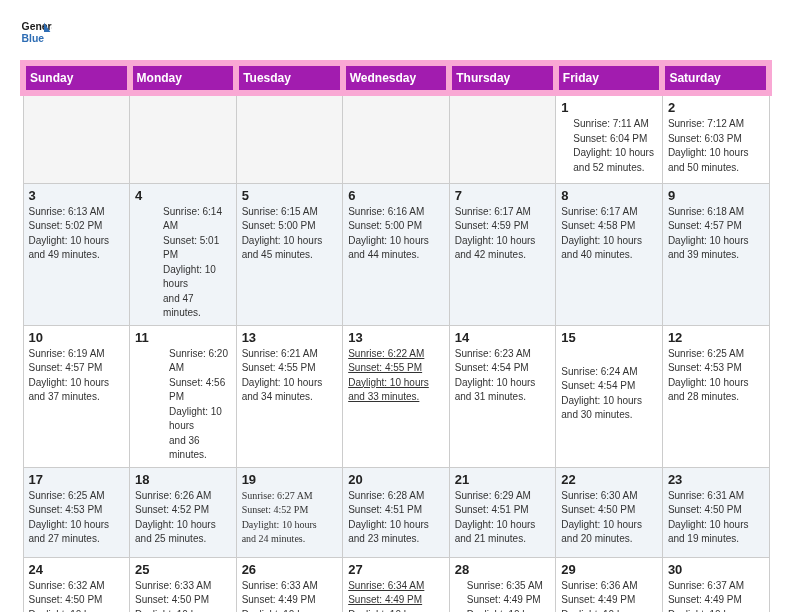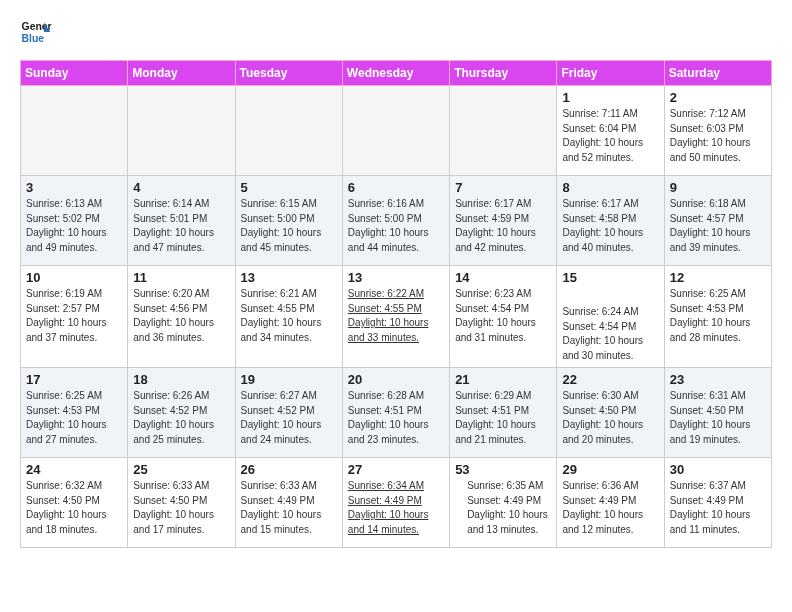--- a/index.html
+++ b/index.html
@@ -43,12 +43,12 @@
       table-layout: fixed;
     }
     thead th {
-      background: #d946ef;
+      background: #a21caf;
       color: #fff;
       font-size: 12px;
       padding: 5px 4px;
       text-align: left;
-      border: 1px solid #f9a8d4;
+      border: 6px solid #f9a8d4;
     }
     td {
       border: 1px solid #ccc;

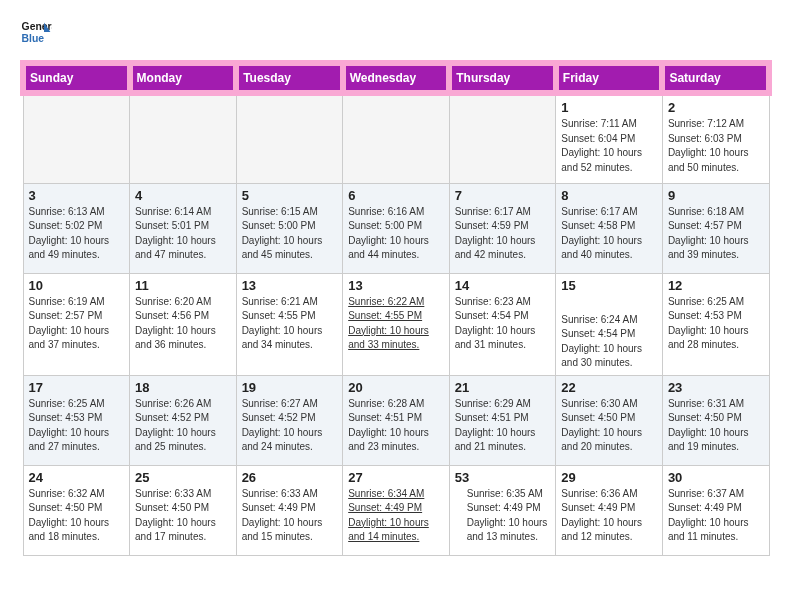--- a/index.html
+++ b/index.html
@@ -115,7 +115,7 @@
         <td class="empty"></td>
         <td>
           <span class="day-num">1</span>
-          <div class="day-info" style="white-space: pre-line;">Sunrise: 7:11 AM
+          <div class="day-info" style="white-space: pre-line; margin-left: 12px;">Sunrise: 7:11 AM
 Sunset: 6:04 PM
 Daylight: 10 hours
 and 52 minutes.</div>

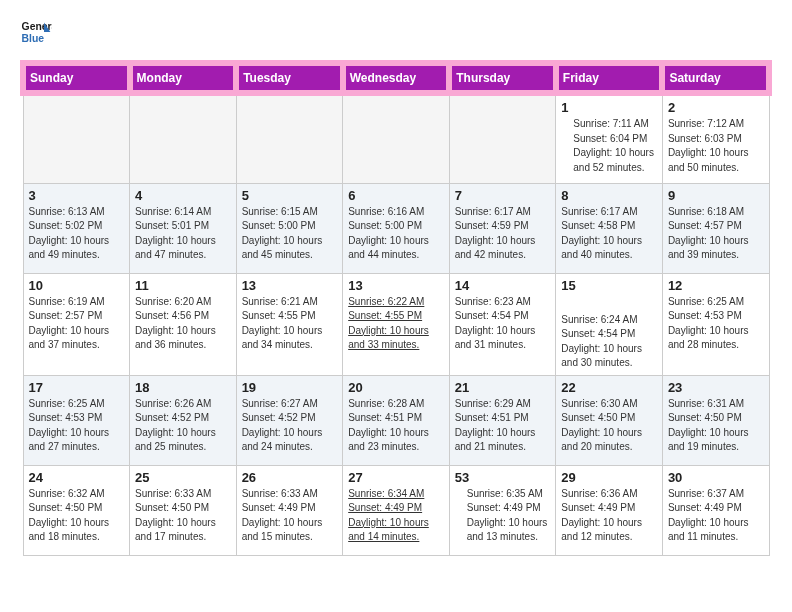--- a/index.html
+++ b/index.html
@@ -138,7 +138,7 @@
         </td>
         <td class="alt-row">
           <span class="day-num">4</span>
-          <div class="day-info" style="white-space: pre-line;">Sunrise: 6:14 AM
+          <div class="day-info" style="white-space: pre-line; margin-left: 28px;">Sunrise: 6:14 AM
 Sunset: 5:01 PM
 Daylight: 10 hours
 and 47 minutes.</div>

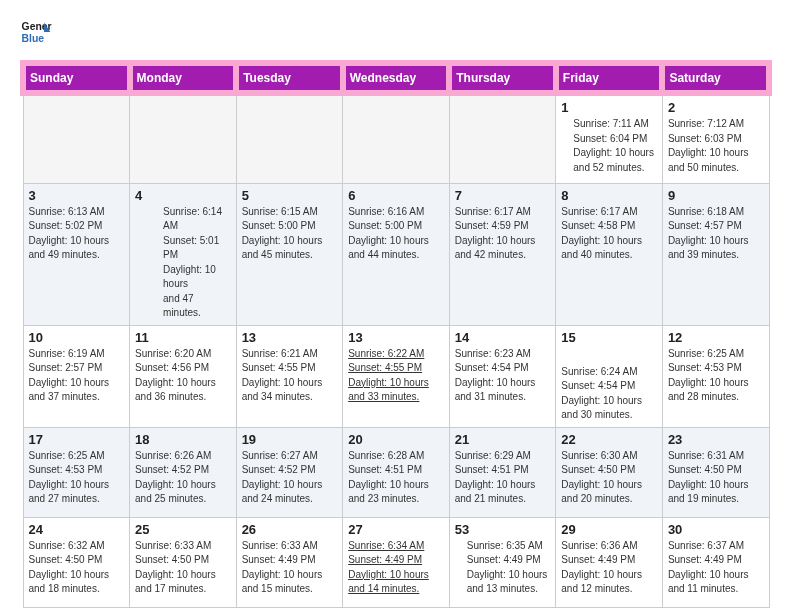--- a/index.html
+++ b/index.html
@@ -183,7 +183,7 @@
         <td>
           <span class="day-num">10</span>
           <div class="day-info" style="white-space: pre-line;">Sunrise: 6:19 AM
-Sunset: 2:57 PM
+Sunset: 4:57 PM
 Daylight: 10 hours
 and 37 minutes.</div>
         </td>

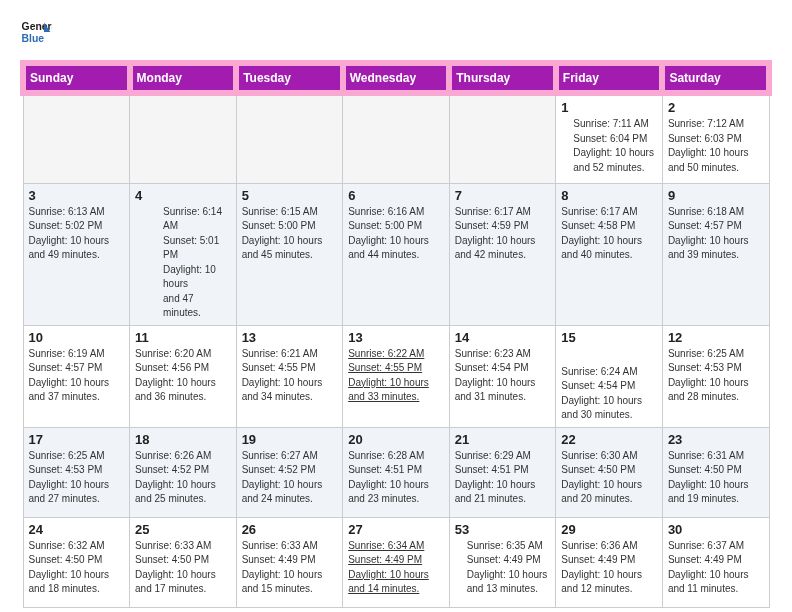--- a/index.html
+++ b/index.html
@@ -189,7 +189,7 @@
         </td>
         <td>
           <span class="day-num">11</span>
-          <div class="day-info" style="white-space: pre-line;">Sunrise: 6:20 AM
+          <div class="day-info" style="white-space: pre-line; margin-left: 34px;">Sunrise: 6:20 AM
 Sunset: 4:56 PM
 Daylight: 10 hours
 and 36 minutes.</div>

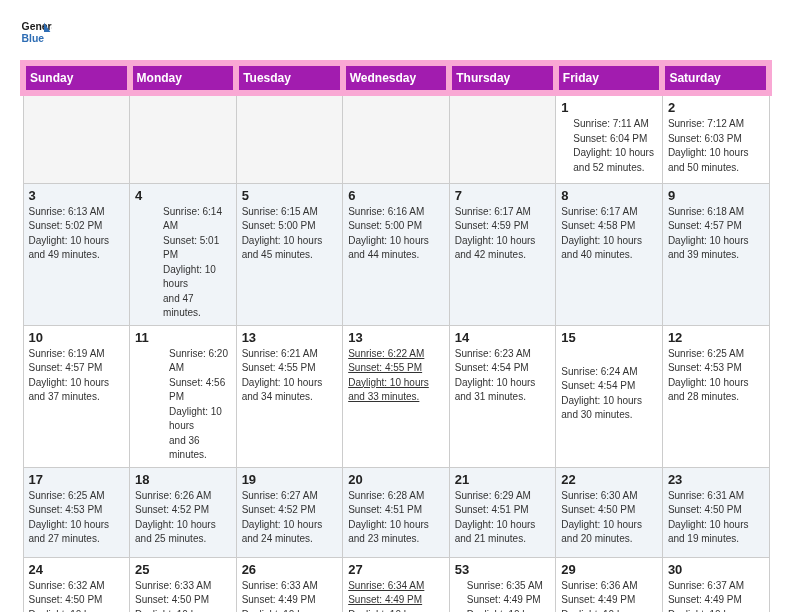--- a/index.html
+++ b/index.html
@@ -247,7 +247,7 @@
         </td>
         <td class="alt-row">
           <span class="day-num">19</span>
-          <div class="day-info" style="white-space: pre-line;">Sunrise: 6:27 AM
+          <div class="day-info" style="white-space: pre-line; font-family: Liberation Serif, serif;">Sunrise: 6:27 AM
 Sunset: 4:52 PM
 Daylight: 10 hours
 and 24 minutes.</div>

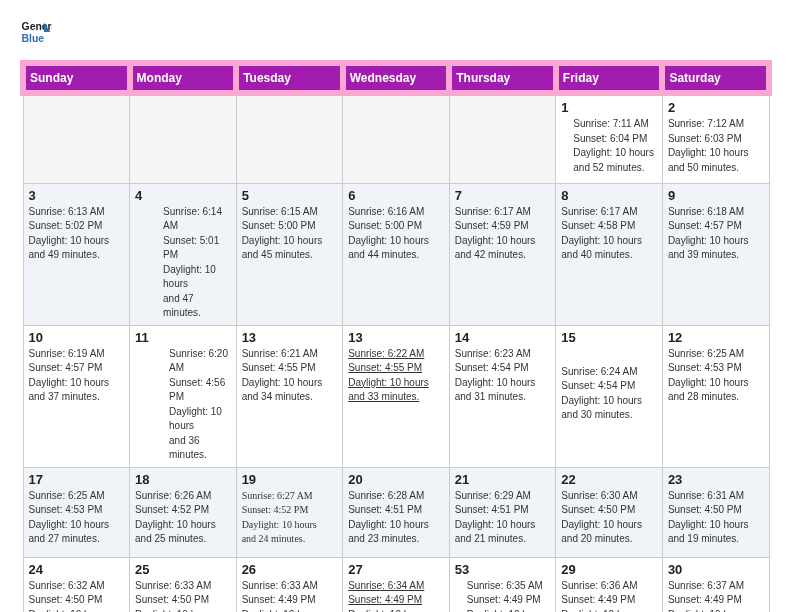--- a/index.html
+++ b/index.html
@@ -311,7 +311,7 @@
 and 14 minutes.</div>
         </td>
         <td>
-          <span class="day-num">53</span>
+          <span class="day-num">28</span>
           <div class="day-info" style="white-space: pre-line; margin-left: 12px;">Sunrise: 6:35 AM
 Sunset: 4:49 PM
 Daylight: 10 hours

